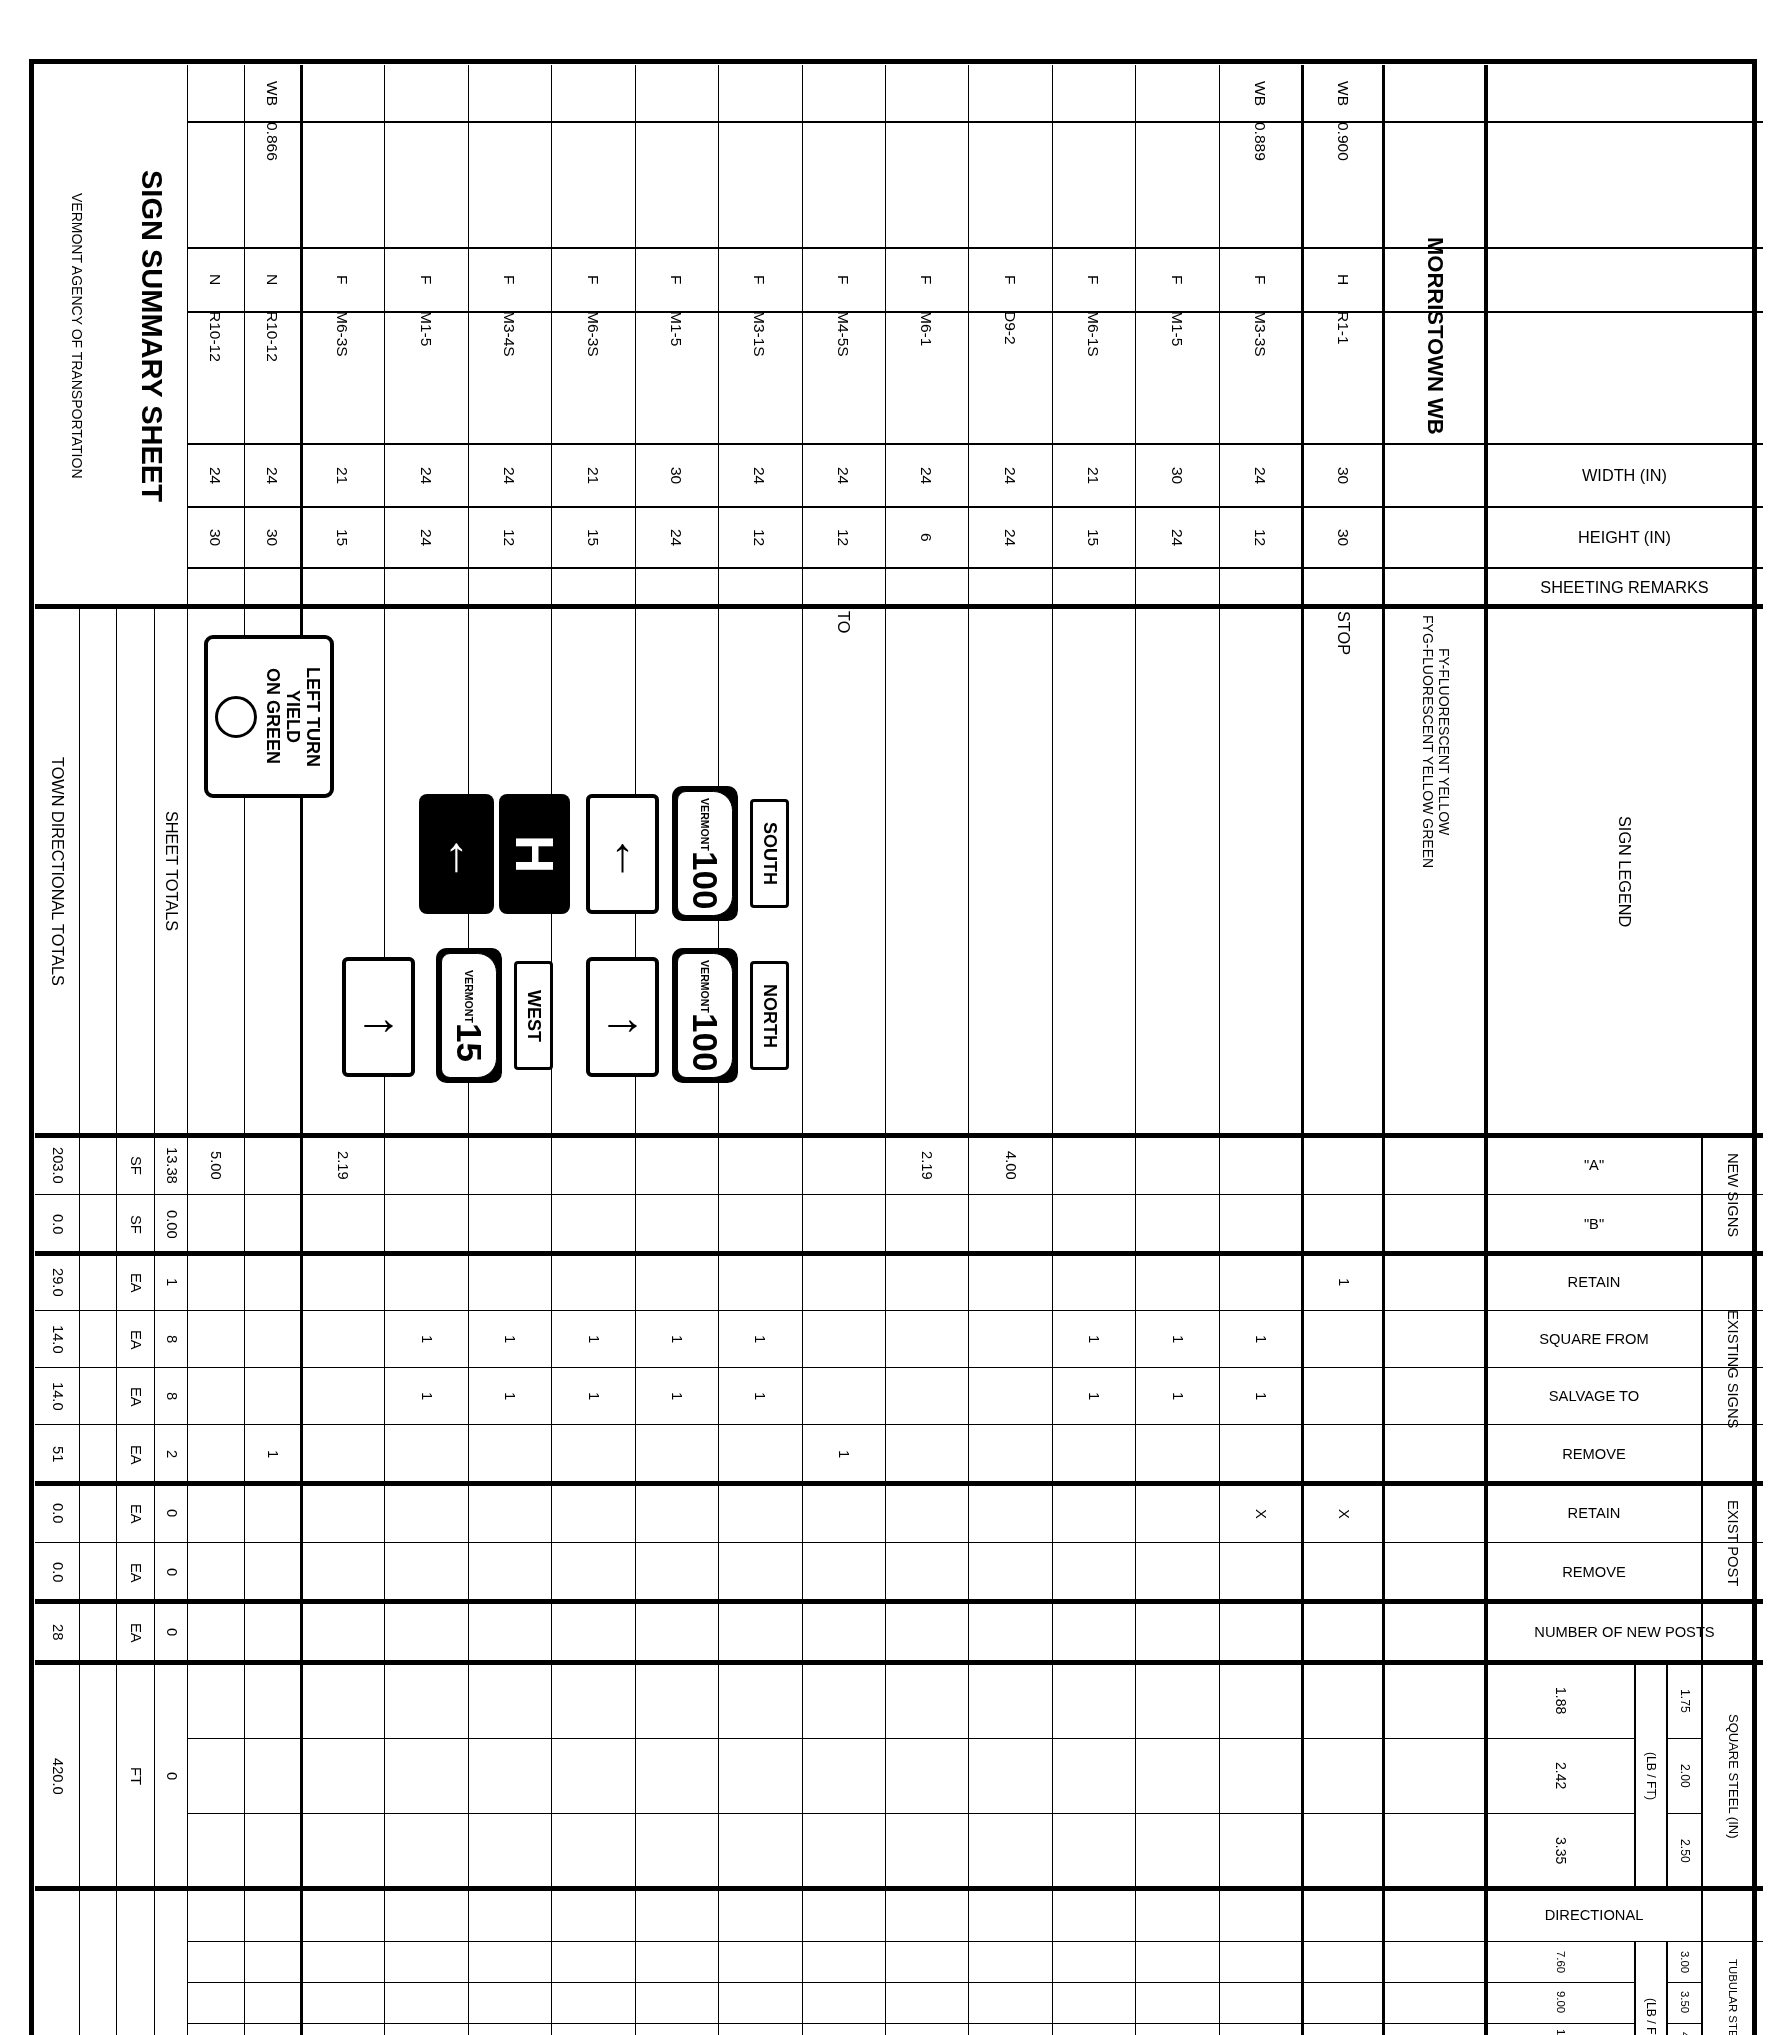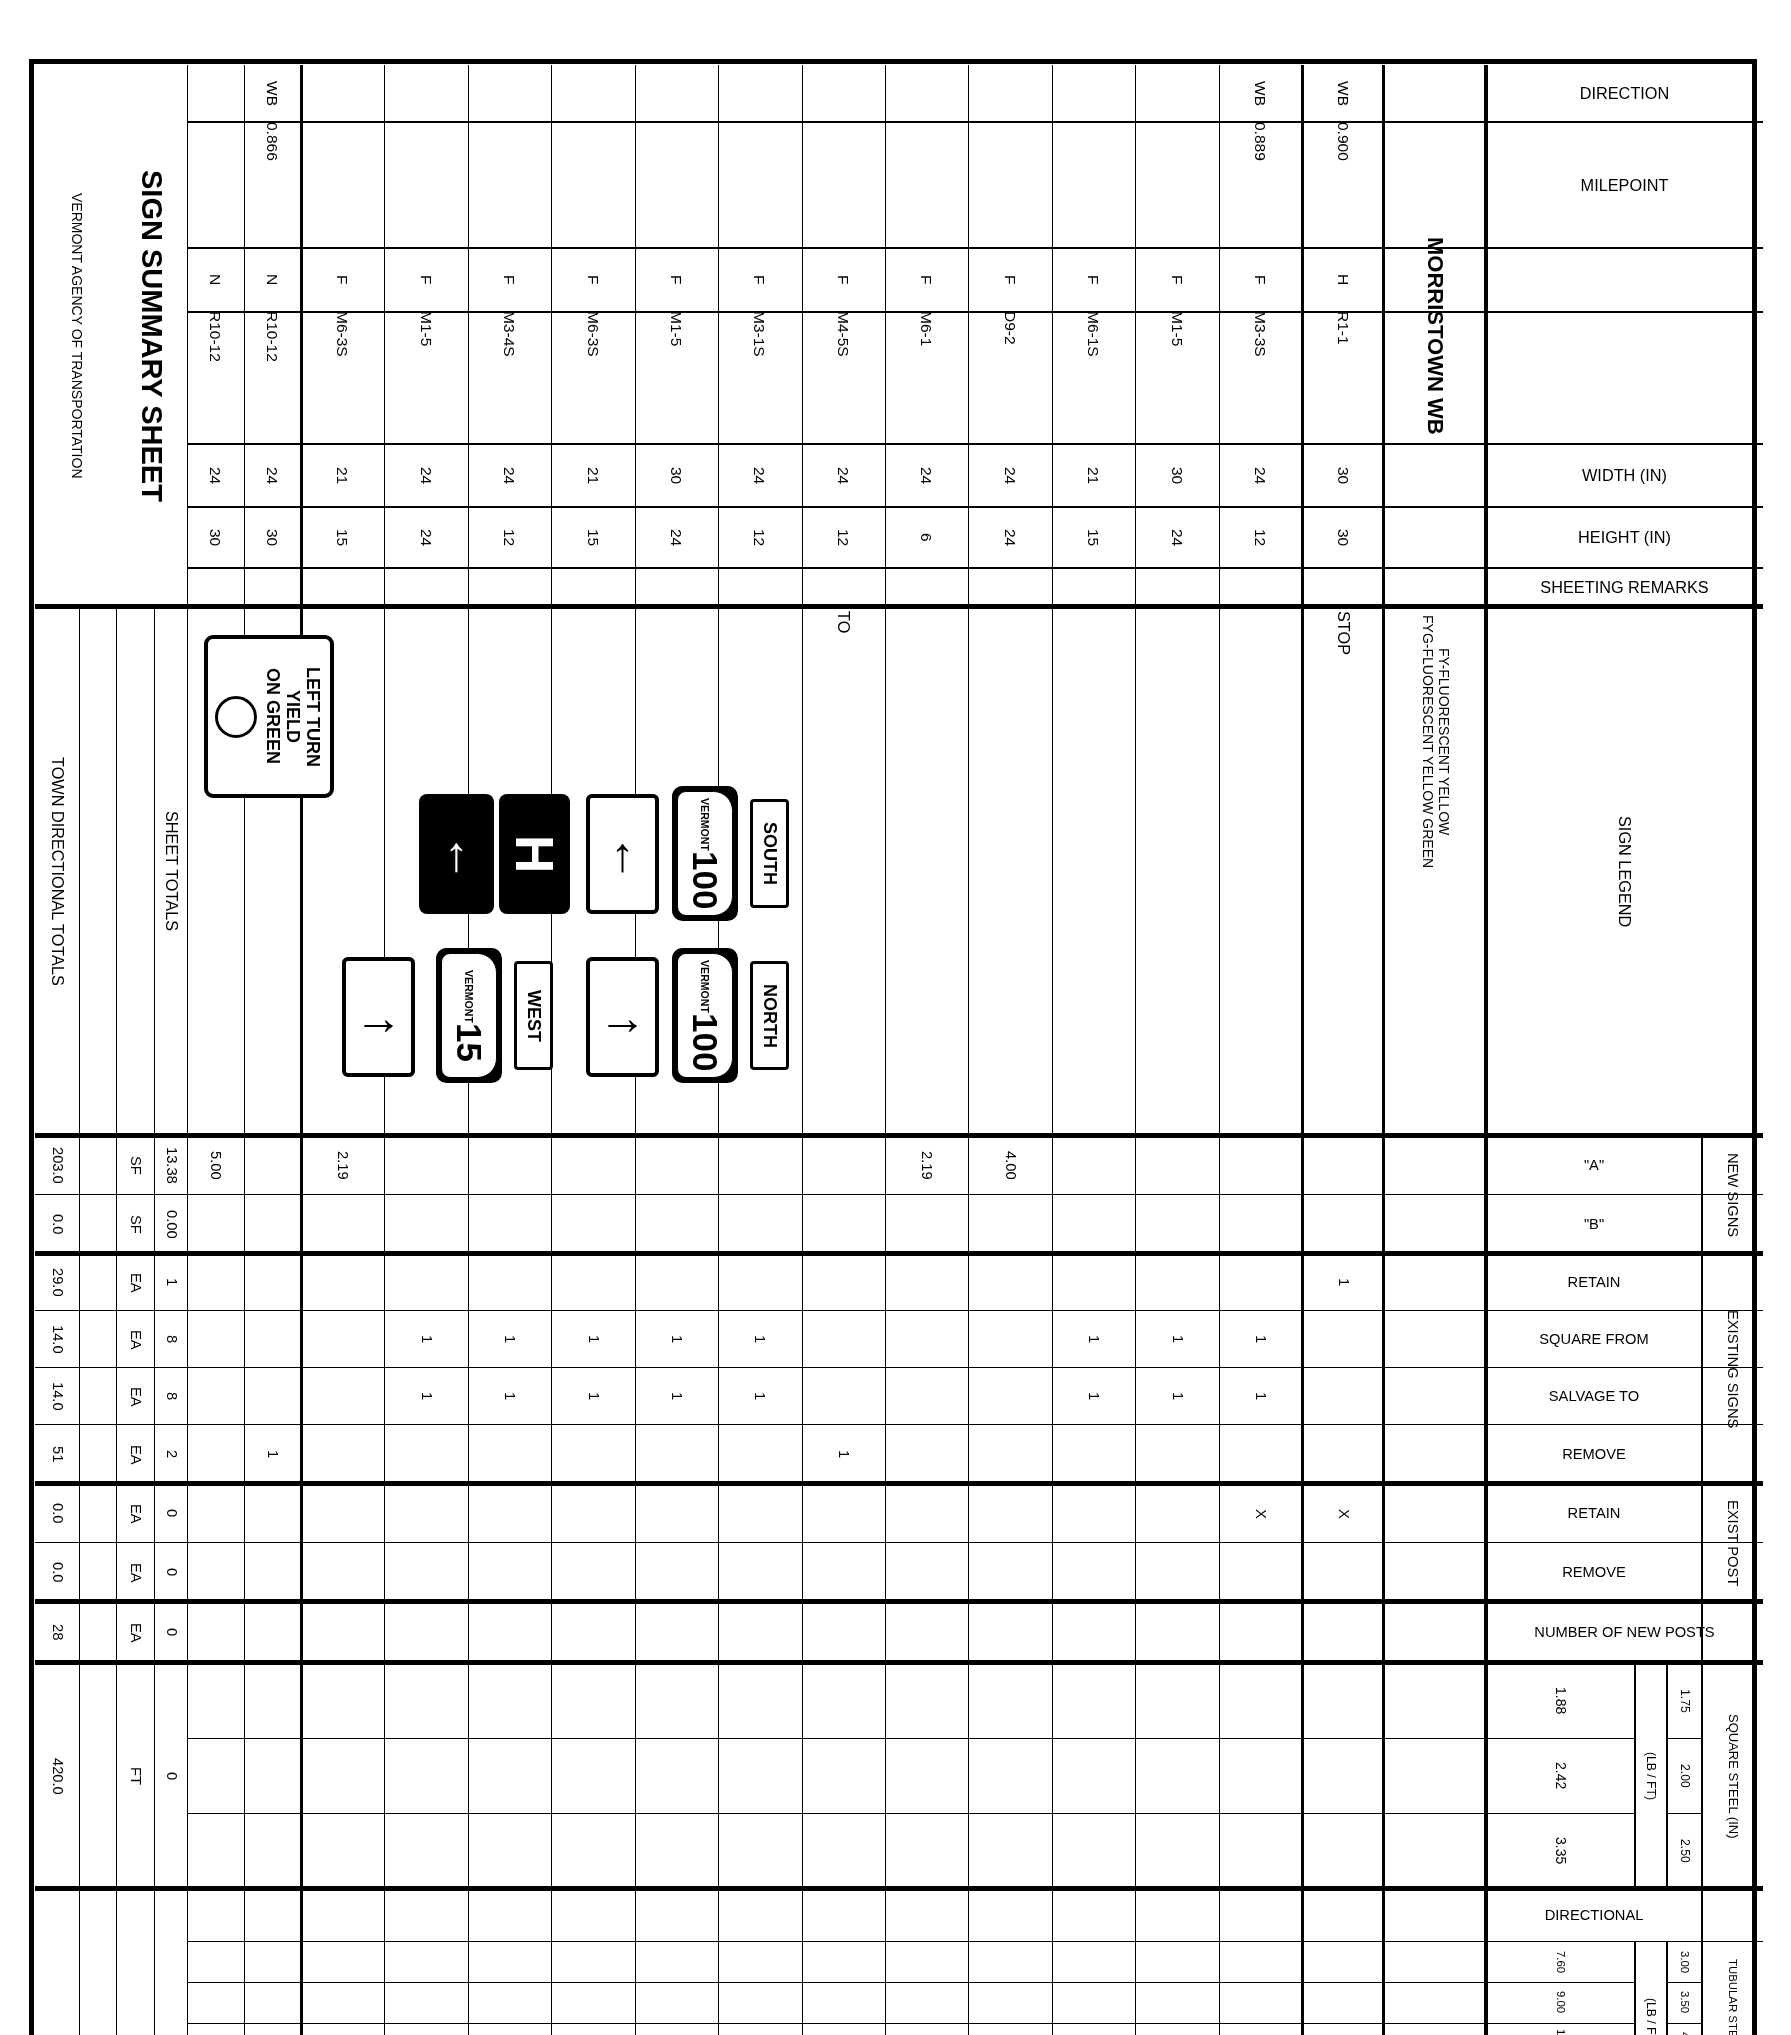--- a/index.html
+++ b/index.html
@@ -94,7 +94,6 @@
     <div class="ln" style="left: 1666px; top: 1663px; width: 1.6px; height: 226px;"></div>
     <div class="ln" style="left: 1634px; top: 1942px; width: 1.6px; height: 161px;"></div>
     <div class="ln" style="left: 1666px; top: 1942px; width: 1.6px; height: 161px;"></div>
-    <div class="cell f40" style="left: 1486px; top: 65px; width: 277px; height: 57px;">DIRECTION</div>
     <div class="cell f40" style="left: 1486px; top: 122px; width: 277px; height: 126px;">MILEPOINT</div>
     <div class="cell f40" style="left: 1486px; top: 507px; width: 277px; height: 61px;">HEIGHT (IN)</div>
     <div class="cell f40" style="left: 1486px; top: 444px; width: 277px; height: 63px;">WIDTH (IN)</div>

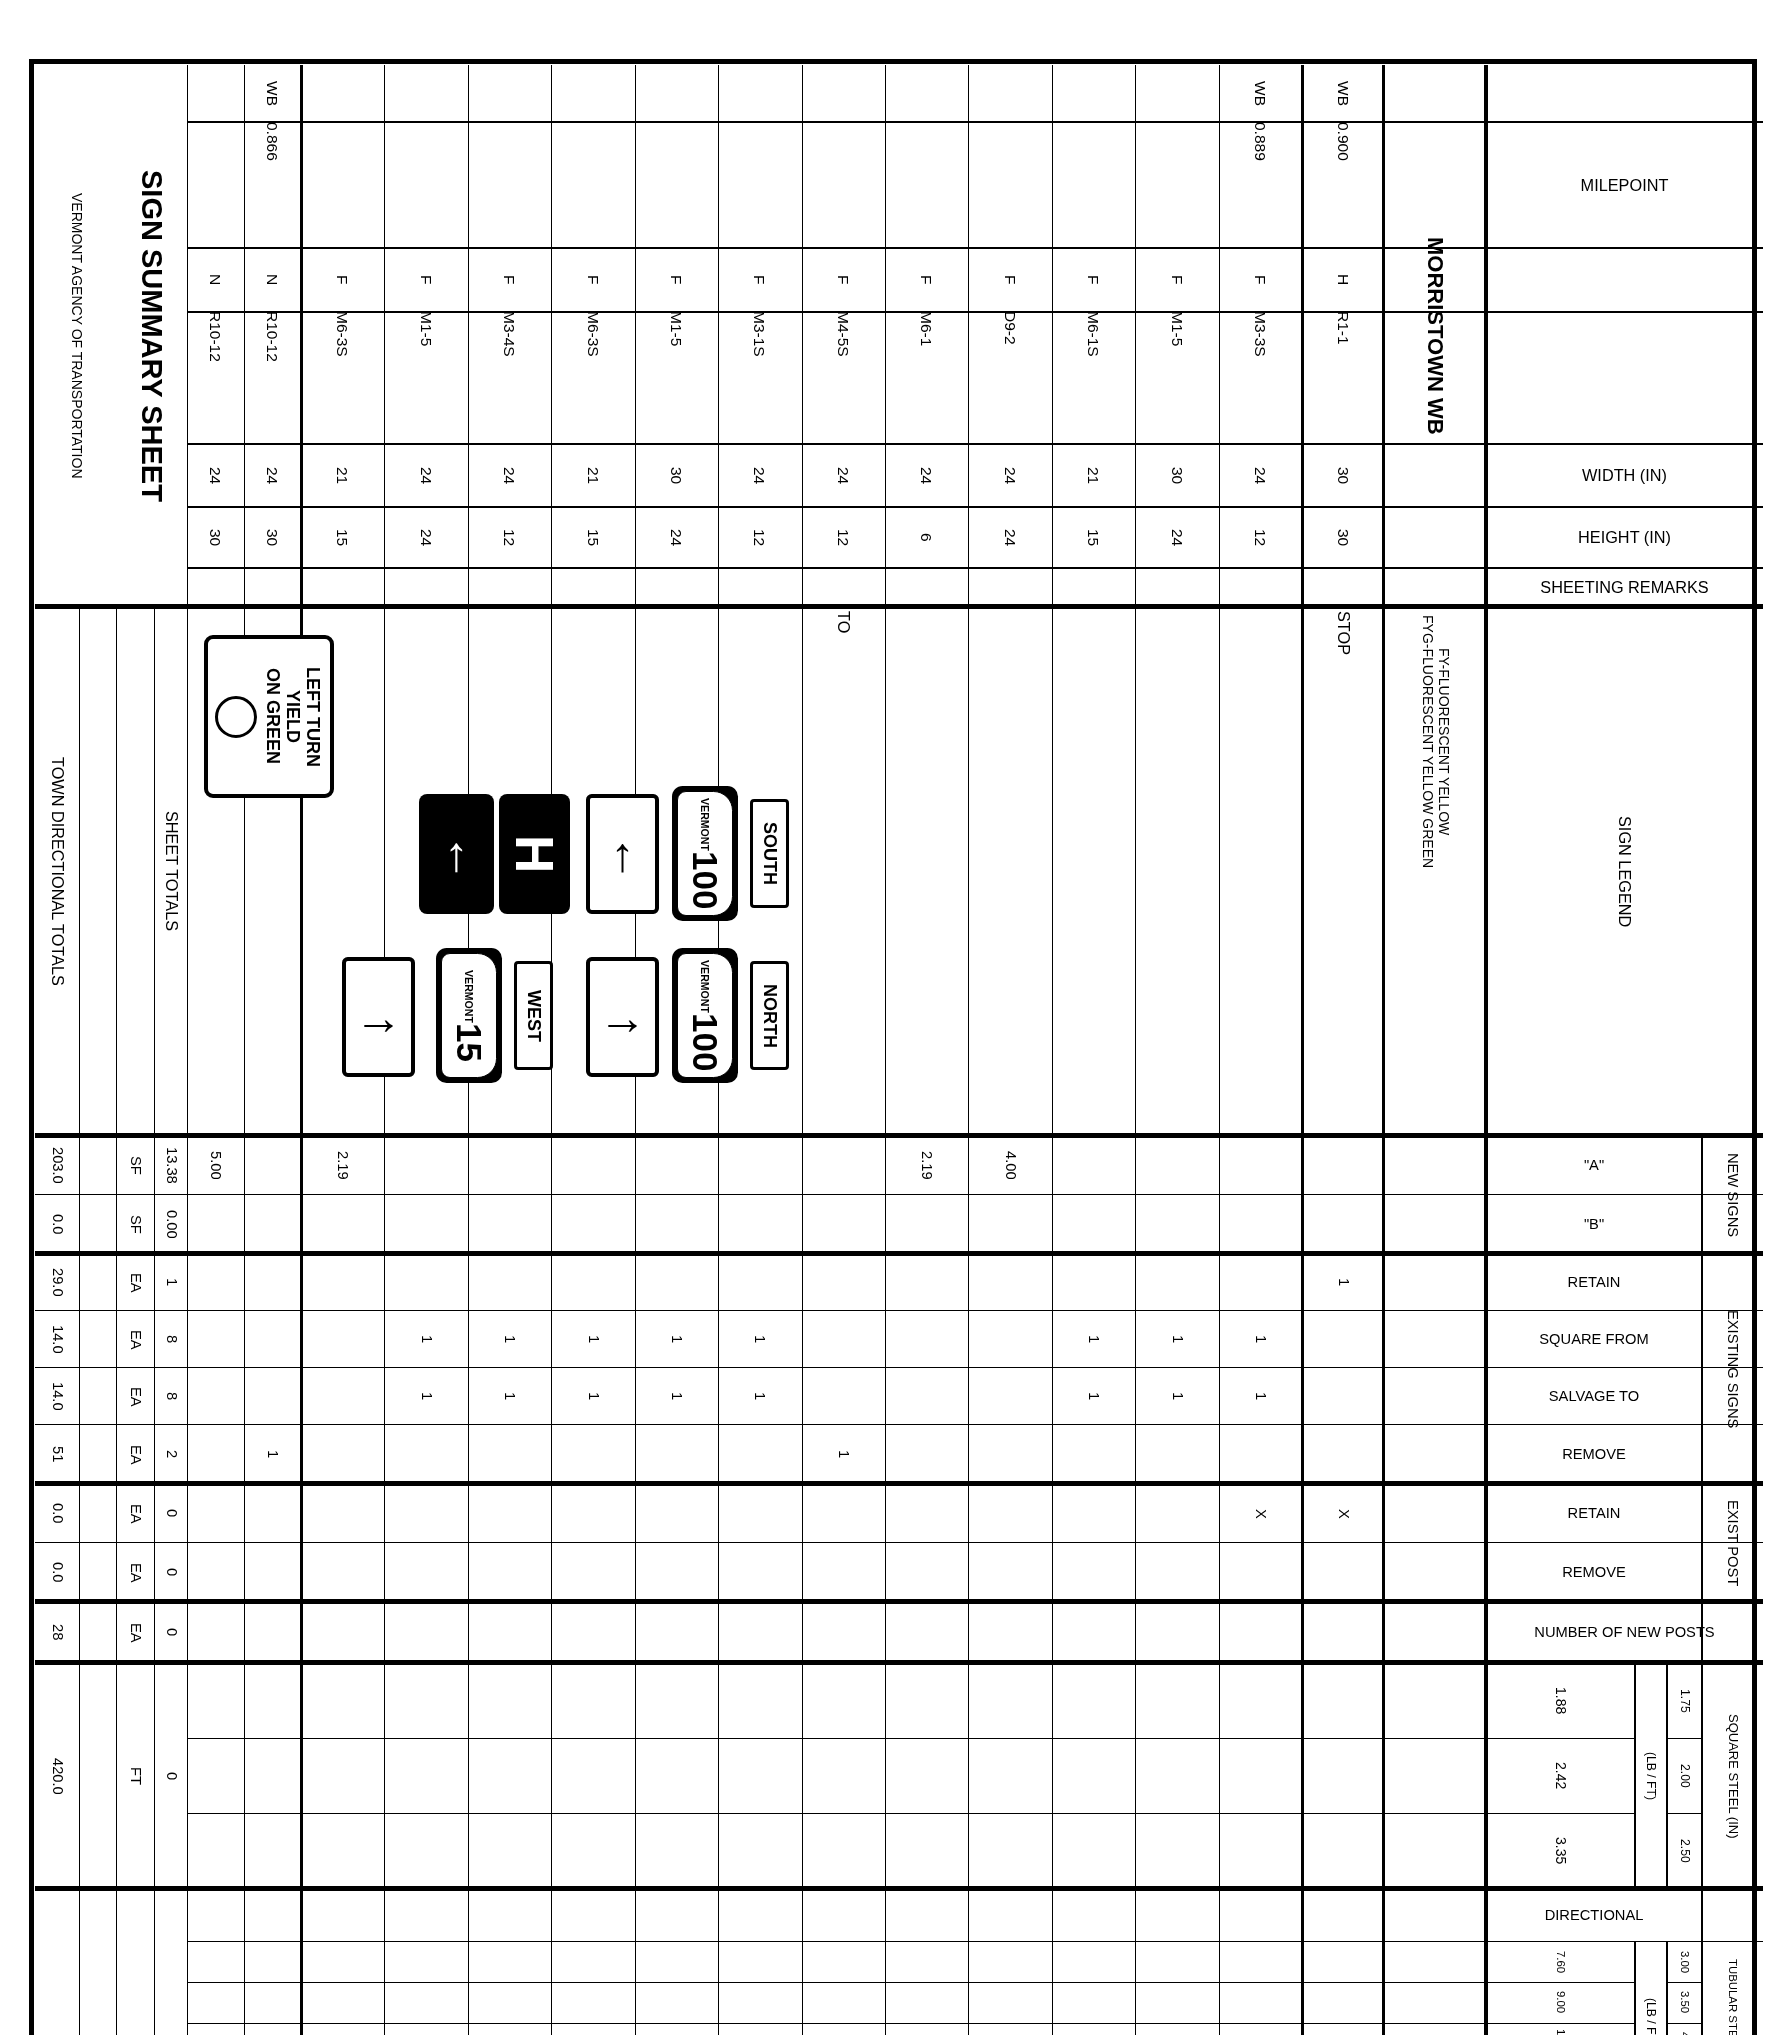--- a/index.html
+++ b/index.html
@@ -94,7 +94,6 @@
     <div class="ln" style="left: 1666px; top: 1663px; width: 1.6px; height: 226px;"></div>
     <div class="ln" style="left: 1634px; top: 1942px; width: 1.6px; height: 161px;"></div>
     <div class="ln" style="left: 1666px; top: 1942px; width: 1.6px; height: 161px;"></div>
-    <div class="cell f40" style="left: 1486px; top: 122px; width: 277px; height: 126px;">MILEPOINT</div>
     <div class="cell f40" style="left: 1486px; top: 507px; width: 277px; height: 61px;">HEIGHT (IN)</div>
     <div class="cell f40" style="left: 1486px; top: 444px; width: 277px; height: 63px;">WIDTH (IN)</div>
     <div class="cell f40" style="left: 1486px; top: 568px; width: 277px; height: 39px;">SHEETING REMARKS</div>

